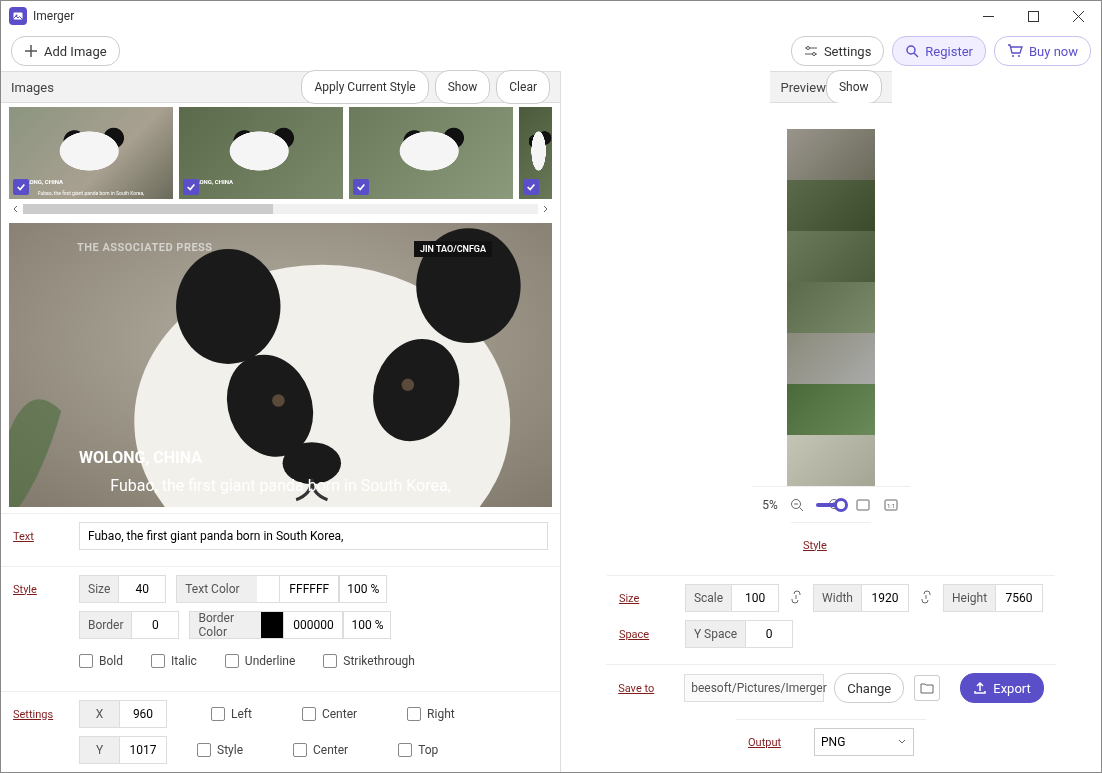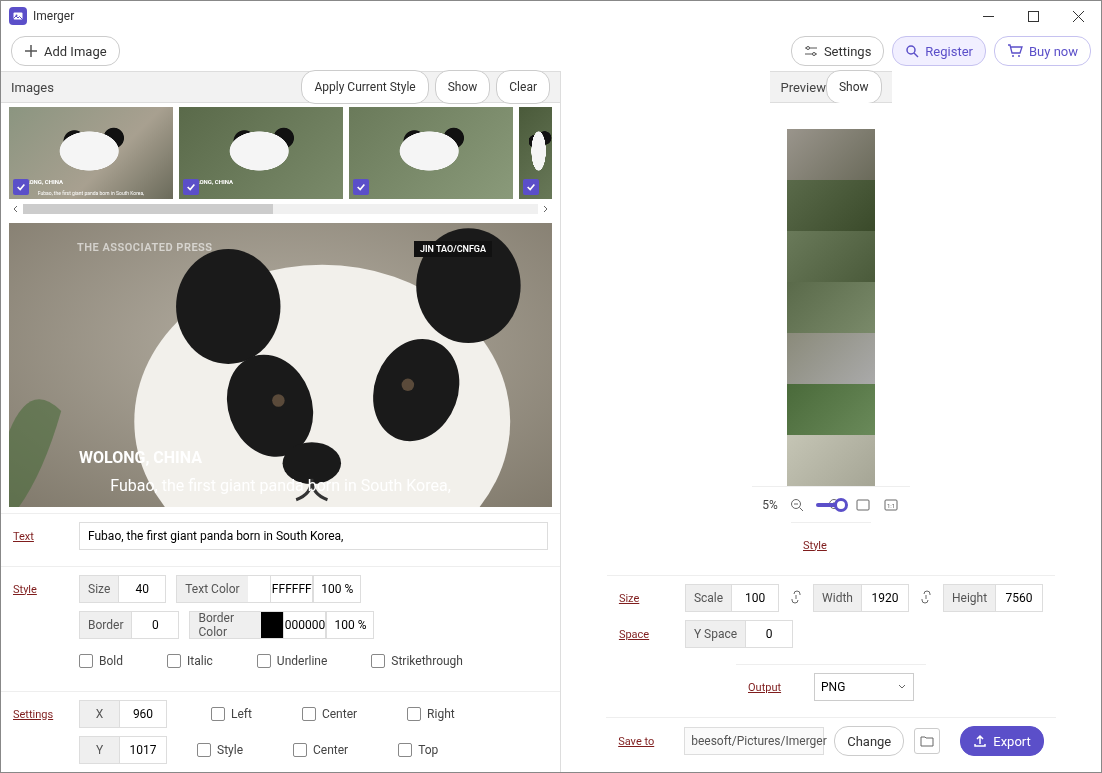--- a/index.html
+++ b/index.html
@@ -270,7 +270,7 @@
           <input class="ig-input" value="40" style="">
         </div>
         <div class="input-group">
-          <div class="ig-label" style="width:72px">Text Color</div>
+          <div class="ig-label" style="width:81px">Text Color</div>
           <div class="swatch" style="background:#fff"></div>
           <input class="ig-input wide" value="FFFFFF" style="">
           <input class="ig-input" value="100 %" style="">

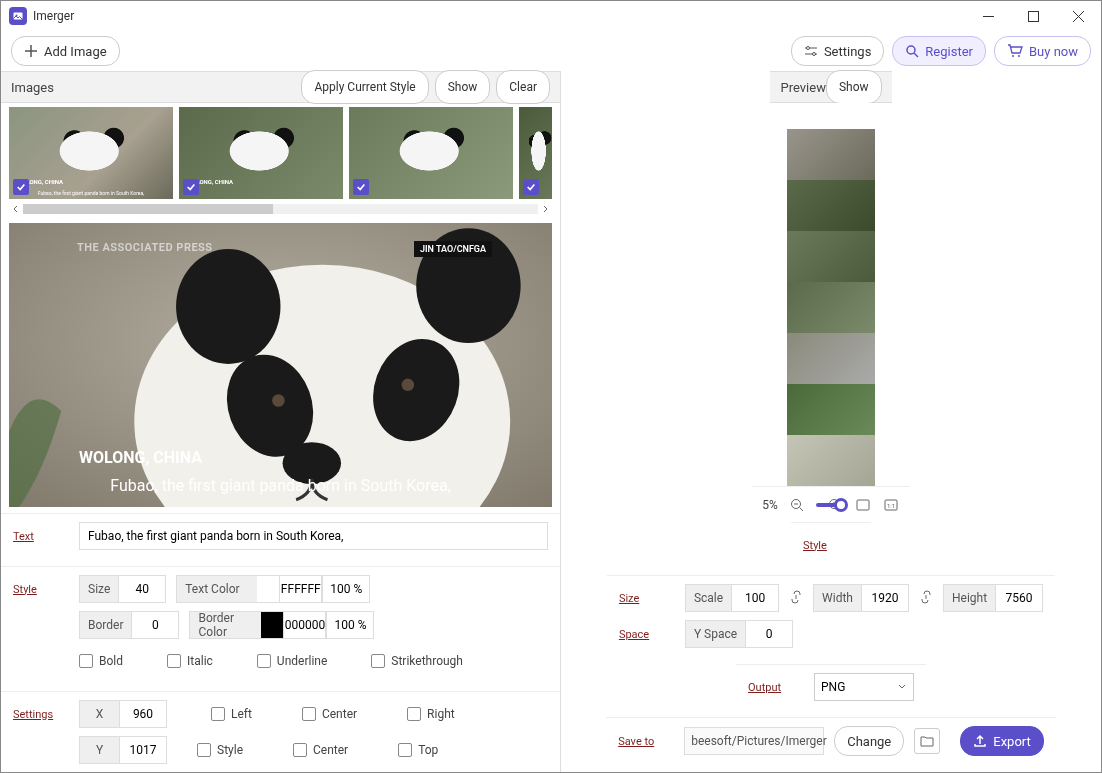--- a/index.html
+++ b/index.html
@@ -60,7 +60,7 @@
 .input-group { display: flex; height: 28px; }
 .input-group .ig-label { background: #efefef; border: 1px solid #ddd; border-right: none; padding: 0 8px; font-size: 12px; display: flex; align-items: center; color: #555; }
 .input-group .ig-input { width: 48px; border: 1px solid #ddd; text-align: center; font-size: 12px; }
-.input-group .ig-input.wide { width: 43px; }
+.input-group .ig-input.wide { width: 60px; }
 .input-group .swatch { width: 22px; border-top: 1px solid #ddd; border-bottom: 1px solid #ddd; }
 .input-full { height: 28px; border: 1px solid #ddd; padding: 0 8px; font-size: 12px; flex: 1; }
 .checkbox { display: inline-flex; align-items: center; gap: 6px; font-size: 12px; color: #444; }

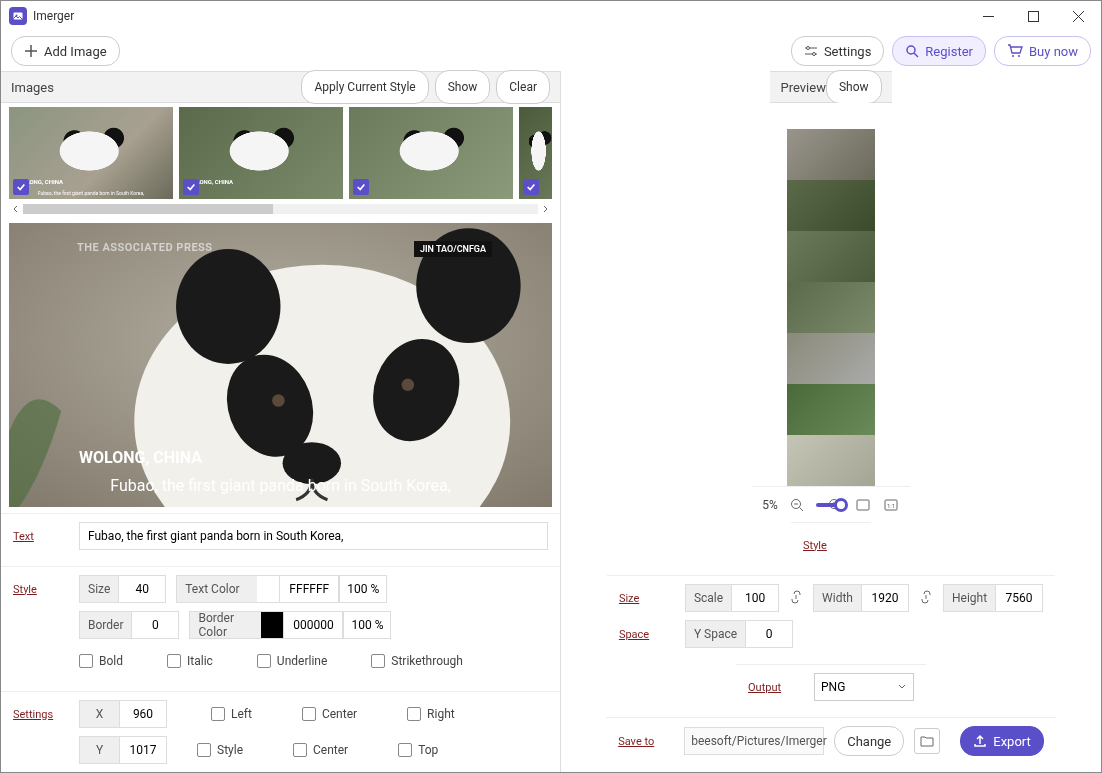--- a/index.html
+++ b/index.html
@@ -91,7 +91,7 @@
 .thumb-bg::after { content: ''; position: absolute; inset: 20% 15% 10% 25%; background: radial-gradient(ellipse at 40% 40%, #f5f5f5 0%, #f5f5f5 35%, transparent 36%), radial-gradient(circle at 25% 25%, #111 0%, #111 12%, transparent 13%), radial-gradient(circle at 65% 20%, #111 0%, #111 12%, transparent 13%); }
 .thumb .cap1 { position: absolute; bottom: 14px; left: 8px; color: #fff; font-size: 6px; font-weight: 700; }
 .thumb .cap2 { position: absolute; bottom: 3px; left: 8px; right: 8px; color: #fff; font-size: 5px; text-align: center; }
-.cb-row { display: flex; gap: 44px; }
+.cb-row { display: flex; gap: 28px; }
 </style>
 </head>
 <body>

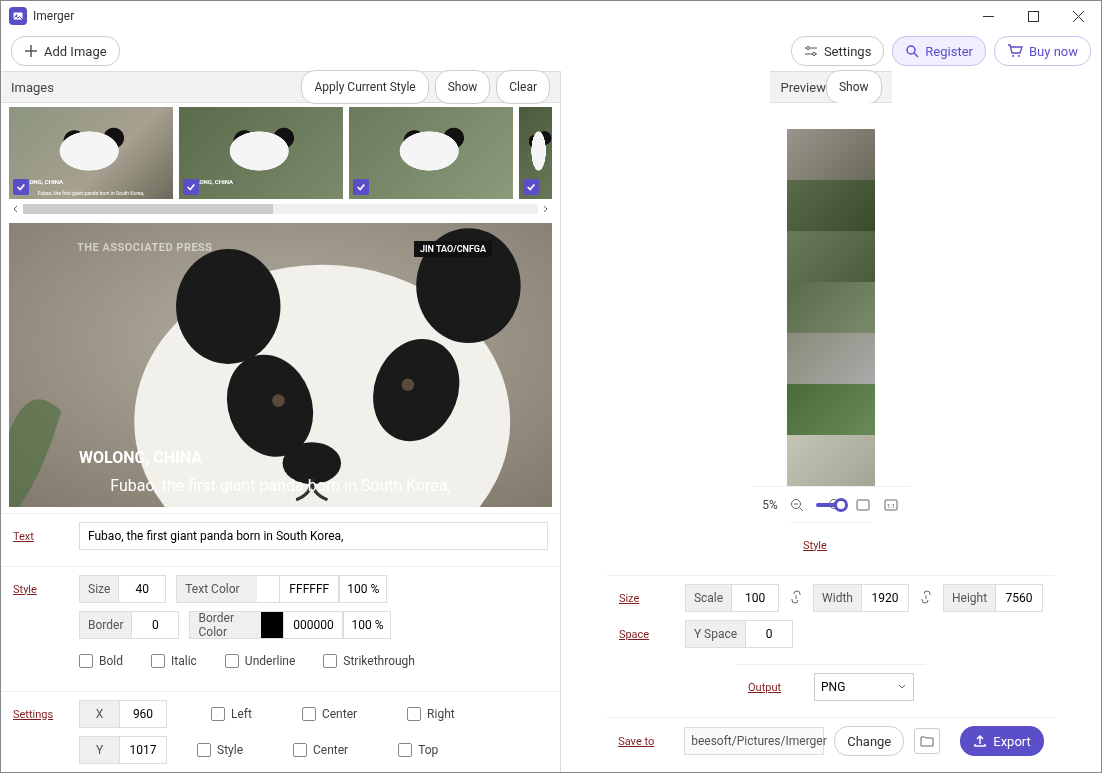--- a/index.html
+++ b/index.html
@@ -447,18 +447,6 @@
 
     <div class="form-section">
       <div class="form-row">
-        <div class="label">Output</div>
-        <div class="select">
-          <span>PNG</span>
-          <svg width="10" height="10" viewBox="0 0 10 10">
-              <path d="M2 3l3 3 3-3" stroke="#666" fill="none"></path>
-            </svg>
-        </div>
-      </div>
-    </div>
-
-    <div class="form-section">
-      <div class="form-row">
         <div class="label" style="width:56px">Save to</div>
         <div class="path-display">beesoft/Pictures/Imerger</div>
         <button class="btn">Change</button>
@@ -476,6 +464,18 @@
         </button>
       </div>
     </div>
+
+    <div class="form-section">
+      <div class="form-row">
+        <div class="label">Output</div>
+        <div class="select">
+          <span>PNG</span>
+          <svg width="10" height="10" viewBox="0 0 10 10">
+              <path d="M2 3l3 3 3-3" stroke="#666" fill="none"></path>
+            </svg>
+        </div>
+      </div>
+    </div>
   </div>
 </div>
 

